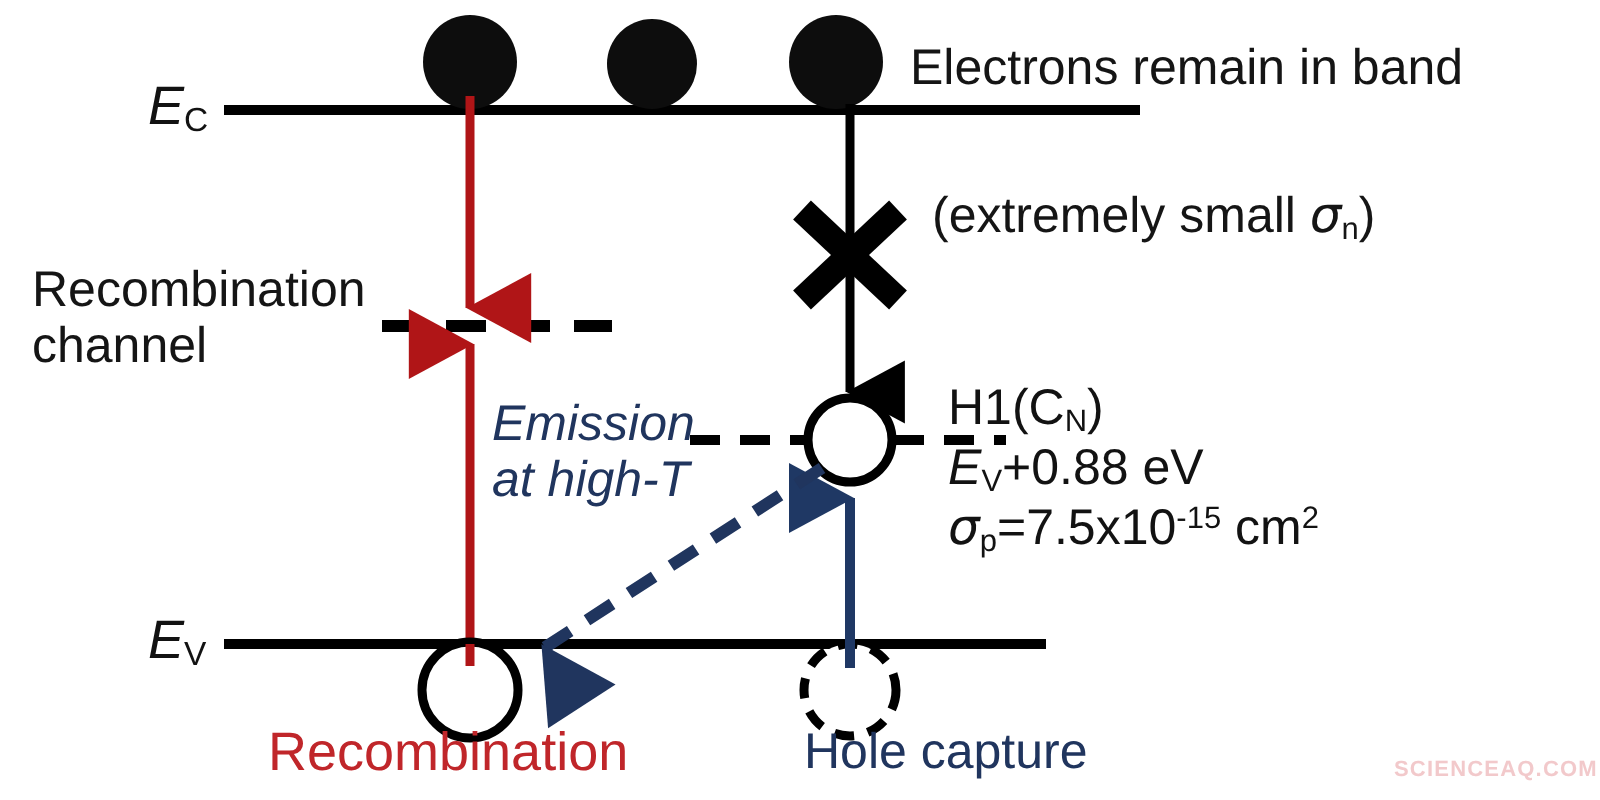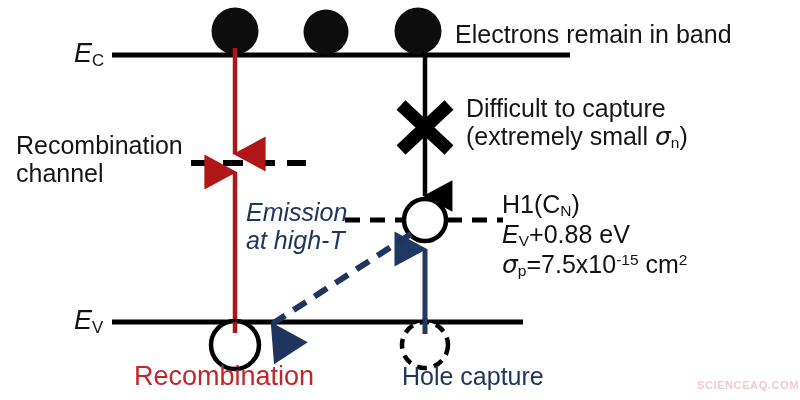--- a/index.html
+++ b/index.html
@@ -147,7 +147,6 @@
   </div>
 
   <div class="lbl note-black" style="left:466px; top:94px;">
-    <div>Difficult to capture</div>
     <div>
       <span>(extremely small </span><span class="sig">σ</span><sub style="font-size:0.62em; vertical-align:-0.22em;">n</sub><span>)</span>
     </div>

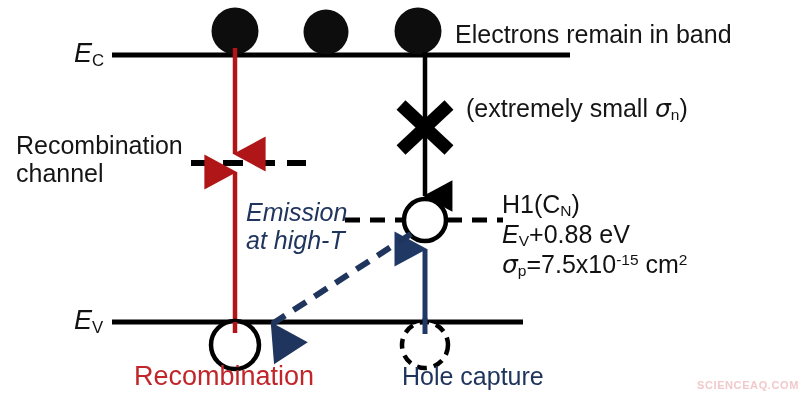--- a/index.html
+++ b/index.html
@@ -162,7 +162,7 @@
     <div>at high-T</div>
   </div>
 
-  <div class="lbl trap-info" style="left:502px; top:190px;">
+  <div class="lbl trap-info" style="left:474px; top:190px;">
     <div>
       <span>H1(C</span><sub>N</sub><span>)</span>
     </div>

